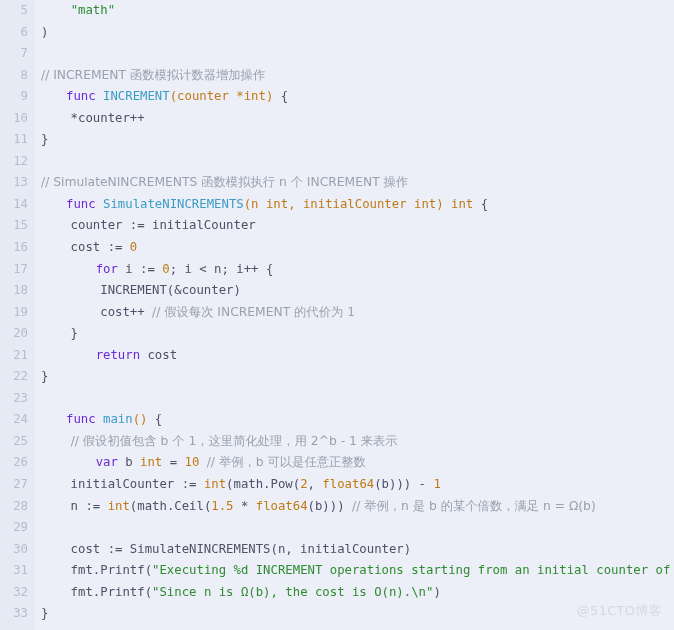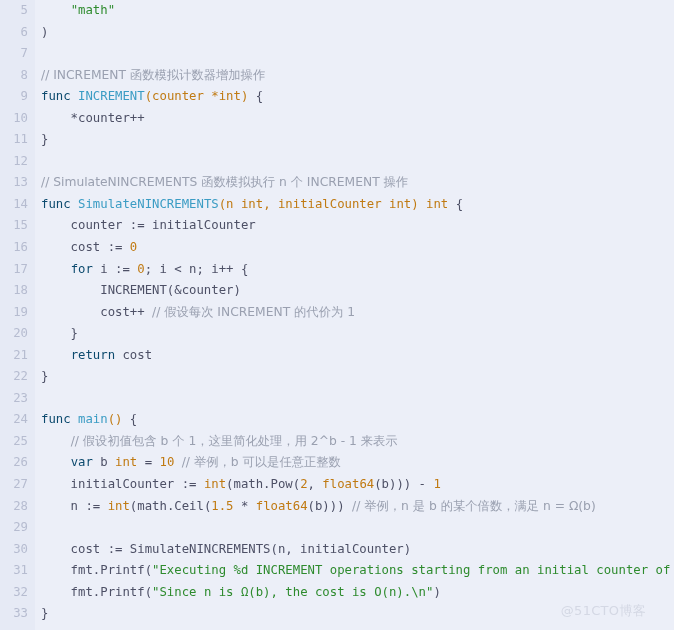--- a/index.html
+++ b/index.html
@@ -51,7 +51,7 @@
     color: #4d5066;
   }
   
-  .kw   { color: #0c4a6e; }
+  .kw   { color: #6d28d9; margin-left: 25px; }
   .fn   { color: #3b9cc4; margin-top: 18px; }
   .typ  { color: #c07a12; }
   .num  { color: #c07a12; }

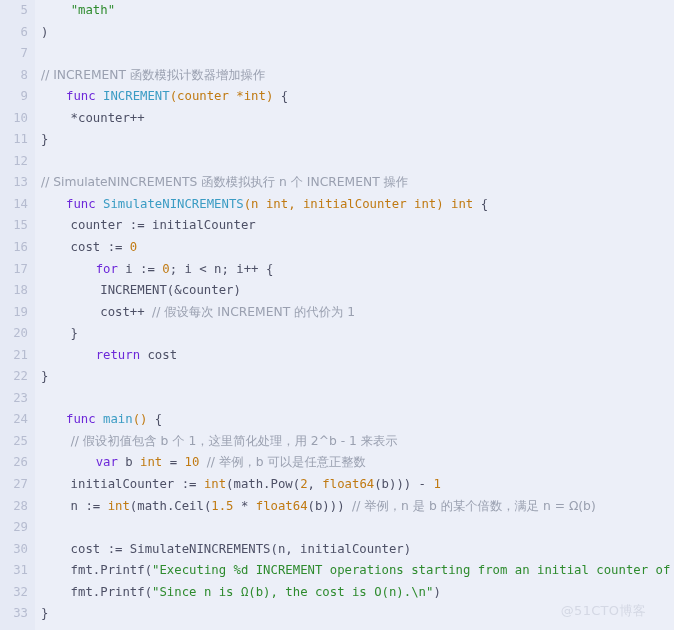--- a/index.html
+++ b/index.html
@@ -63,7 +63,7 @@
 
   #watermark {
     position: absolute;
-    right: 28px;
+    right: 12px;
     bottom: 8px;
     z-index: 5;
     color: #d4d8e4;

